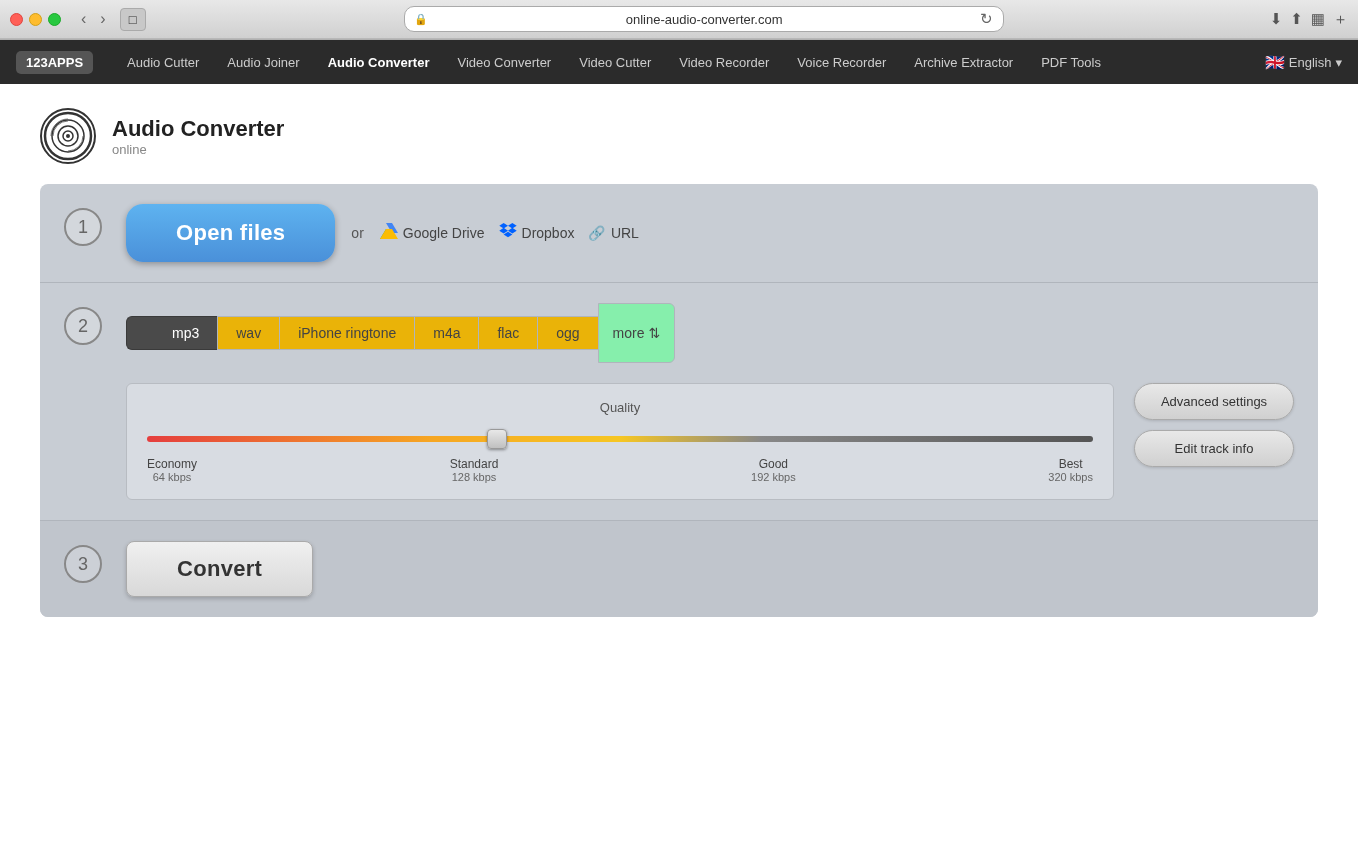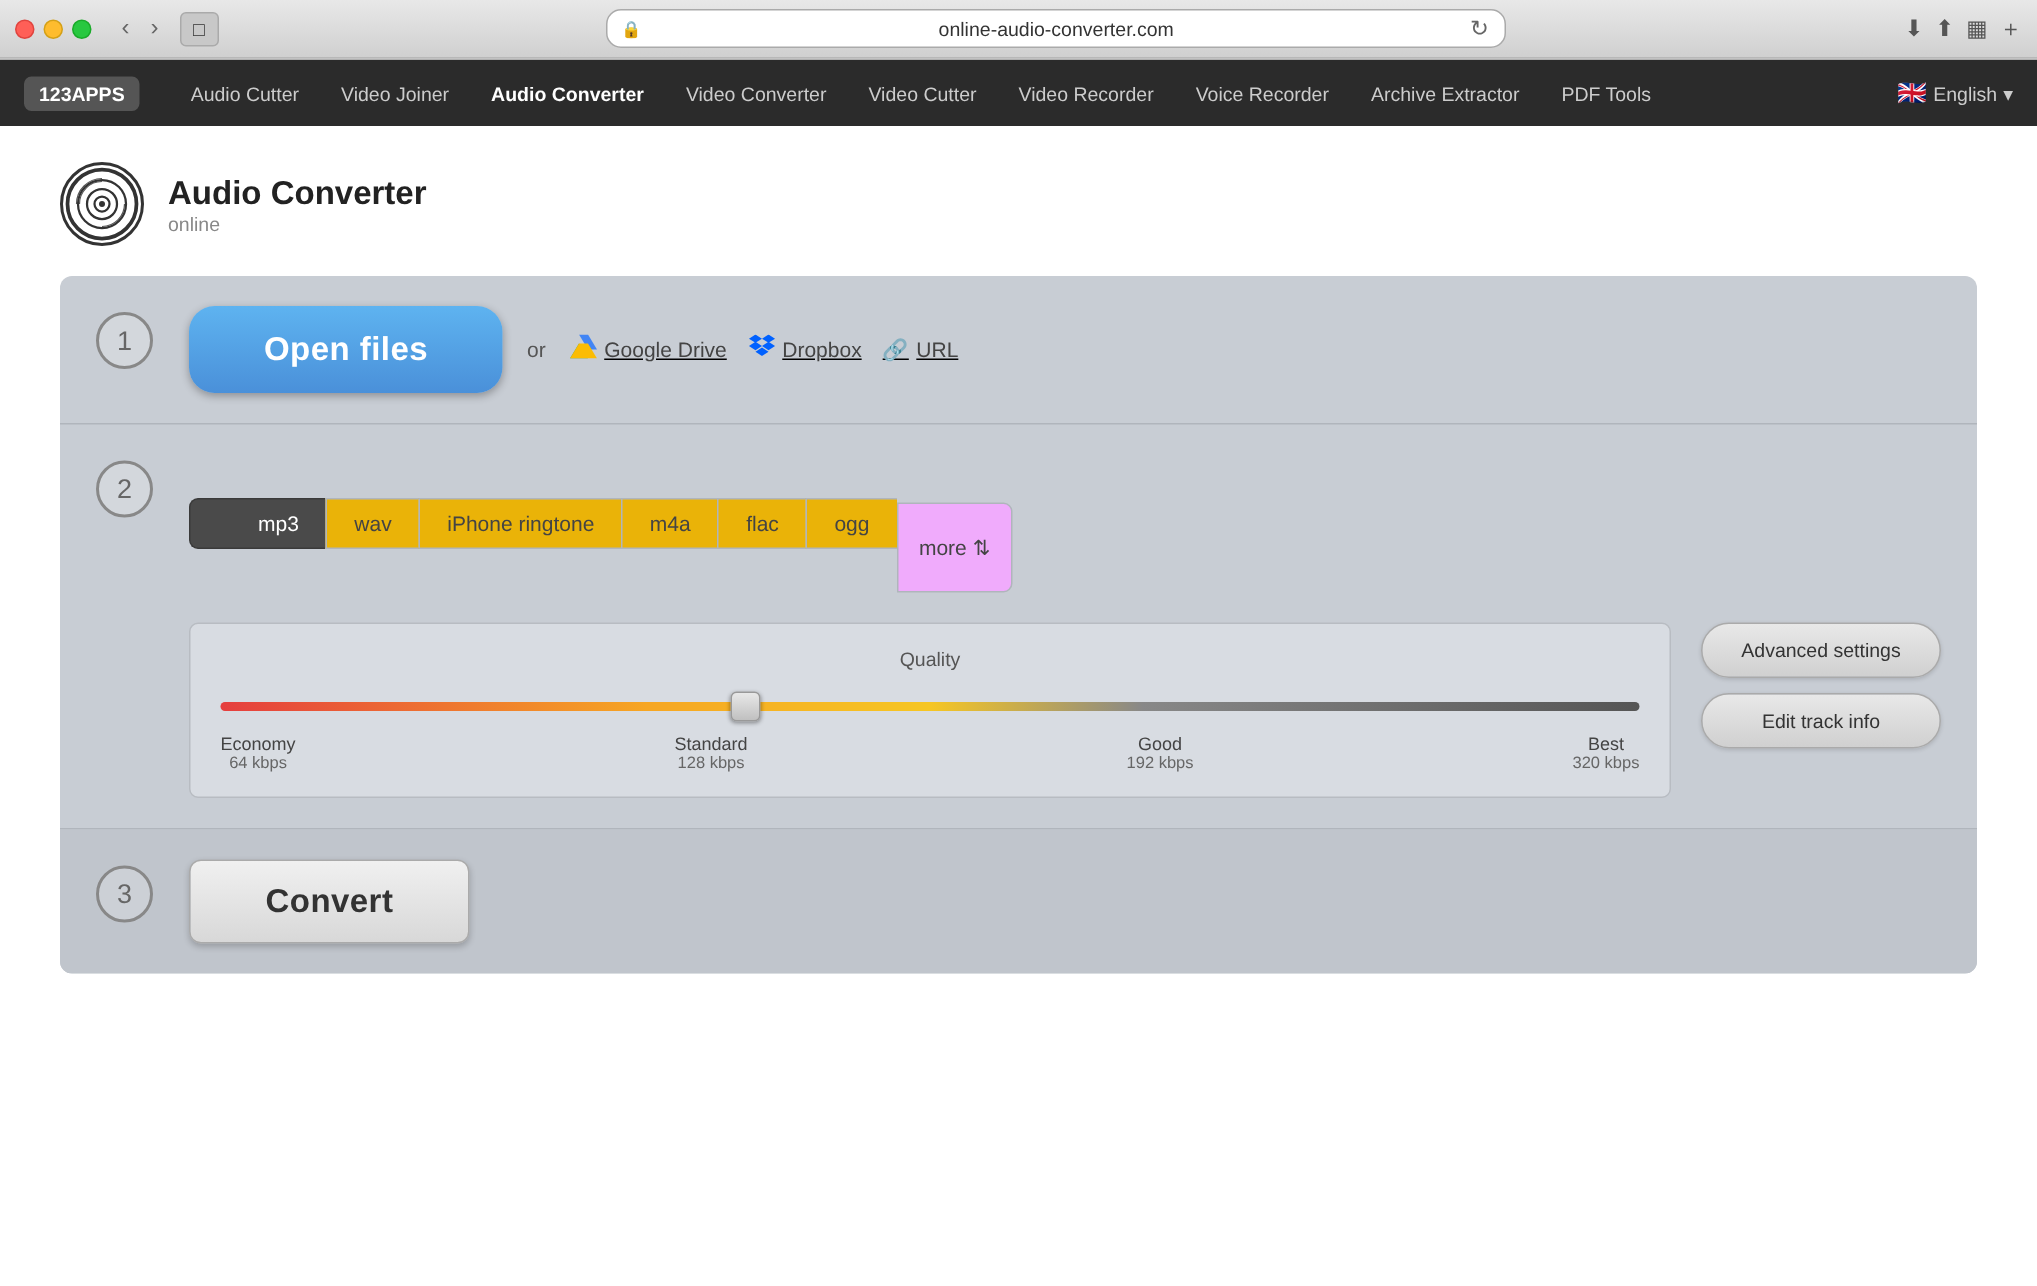--- a/index.html
+++ b/index.html
@@ -299,7 +299,7 @@
   <div class="brand-badge">123APPS</div>
   <nav class="nav-links">
     <a class="nav-link">Audio Cutter</a>
-    <a class="nav-link">Video Joiner</a>
+    <a class="nav-link">Audio Joiner</a>
     <a class="nav-link active">Audio Converter</a>
     <a class="nav-link">Video Converter</a>
     <a class="nav-link">Video Cutter</a>

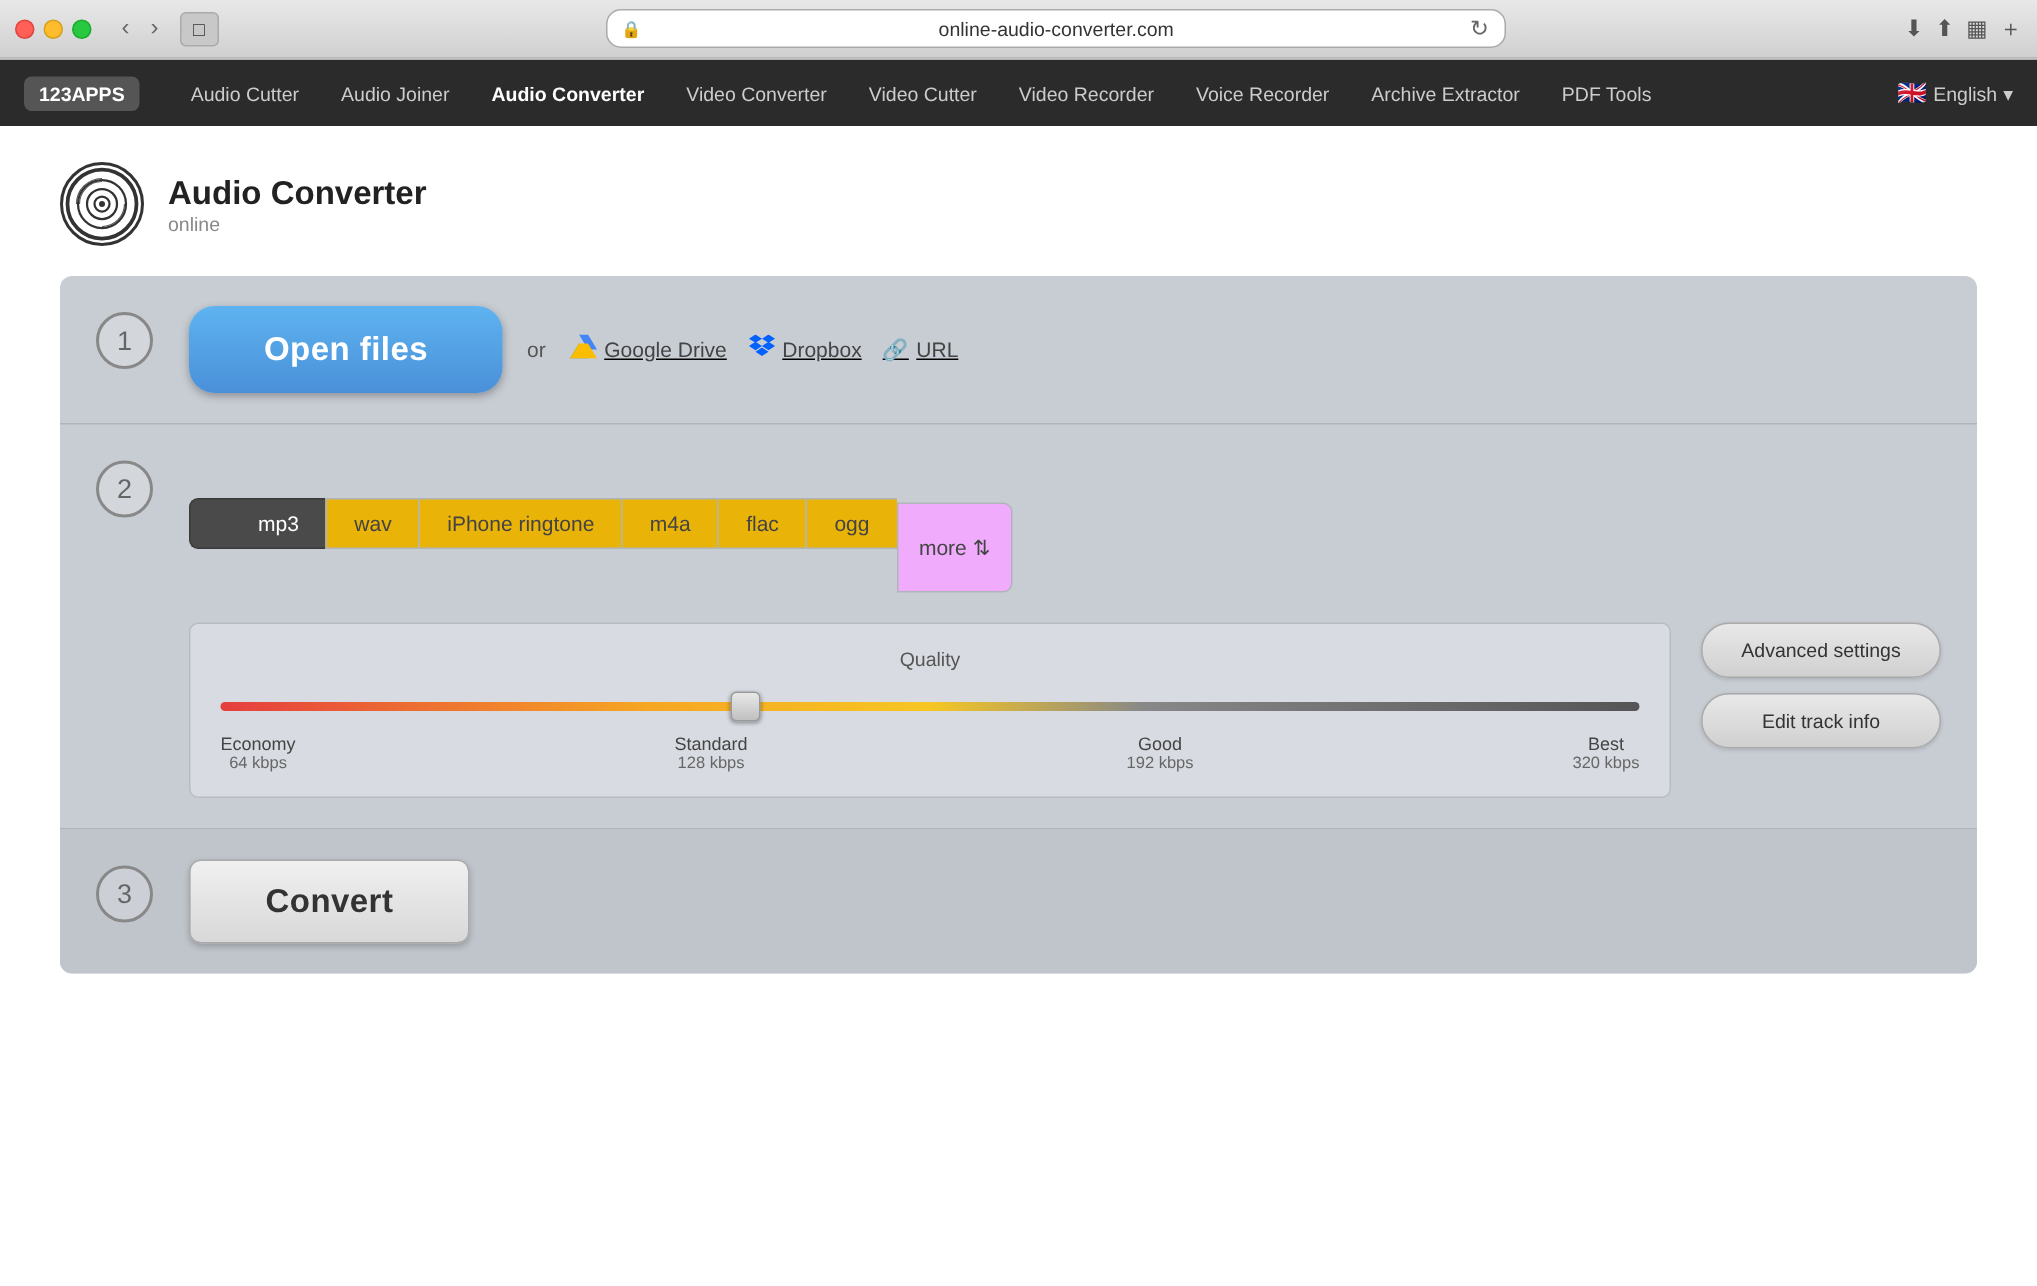--- a/index.html
+++ b/index.html
@@ -164,7 +164,7 @@
       letter-spacing: 0.3px;
     }
     .or-text { font-size: 14px; color: #555; }
-    .cloud-links { display: flex; align-items: center; gap: 14px; text-decoration: underline; }
+    .cloud-links { display: flex; align-items: center; gap: 14px; }
     .cloud-link {
       display: flex; align-items: center; gap: 5px;
       font-size: 14px; color: #444; cursor: pointer; text-decoration: none;

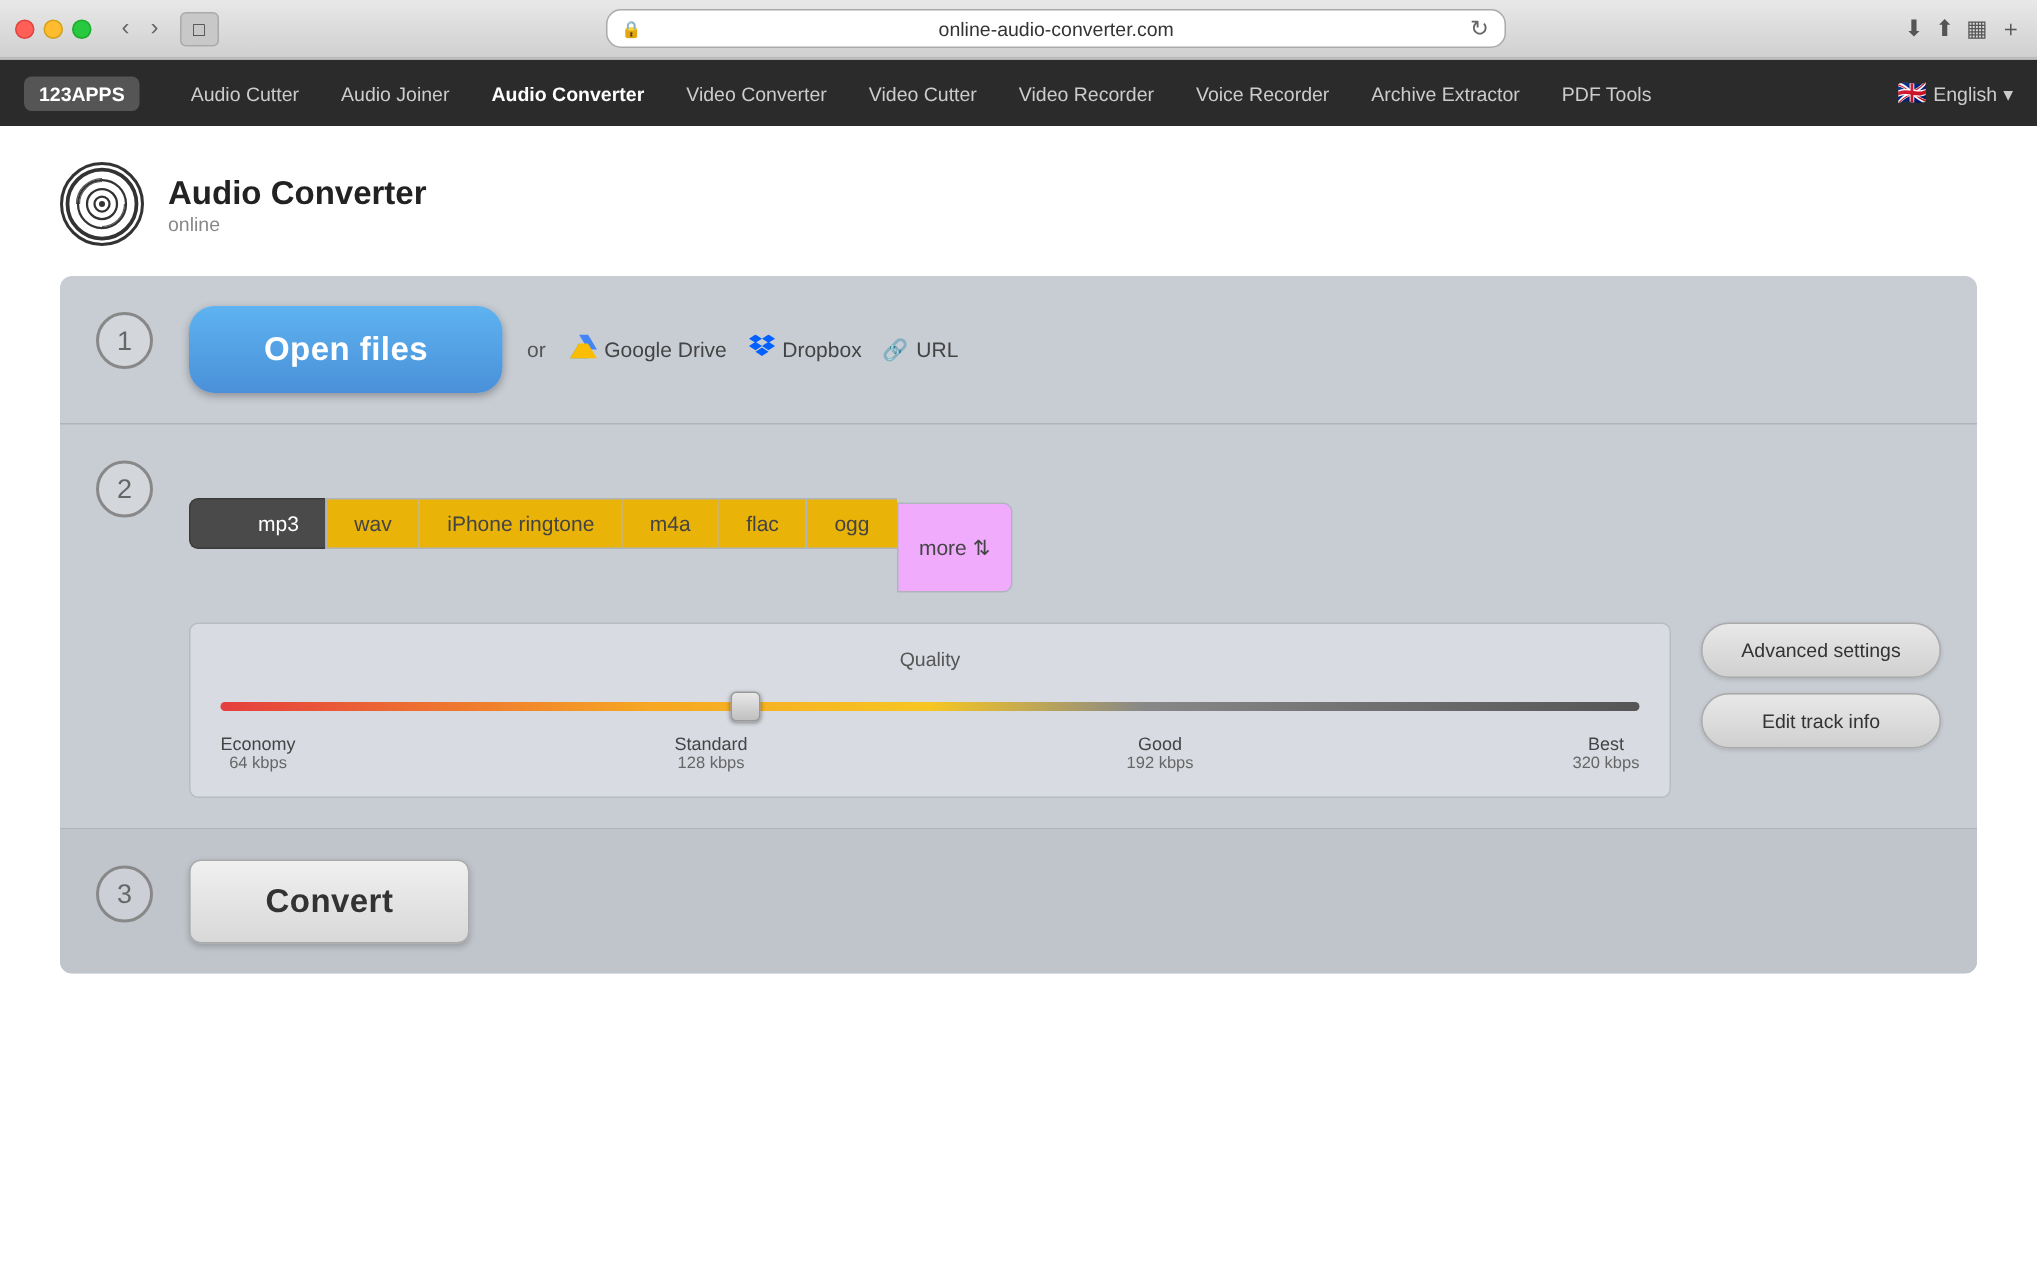--- a/index.html
+++ b/index.html
@@ -193,11 +193,11 @@
       padding: 21px 14px;
       font-size: 14px;
       color: #444;
-      background: #f0abfc;
+      background: #86efac;
       border: 1px solid #b0b5bc;
       border-radius: 0 6px 6px 0;
       cursor: pointer;
-      display: flex; align-items: center; gap: 4px; margin-top: 32px;
+      display: flex; align-items: center; gap: 4px;
     }
 
     

